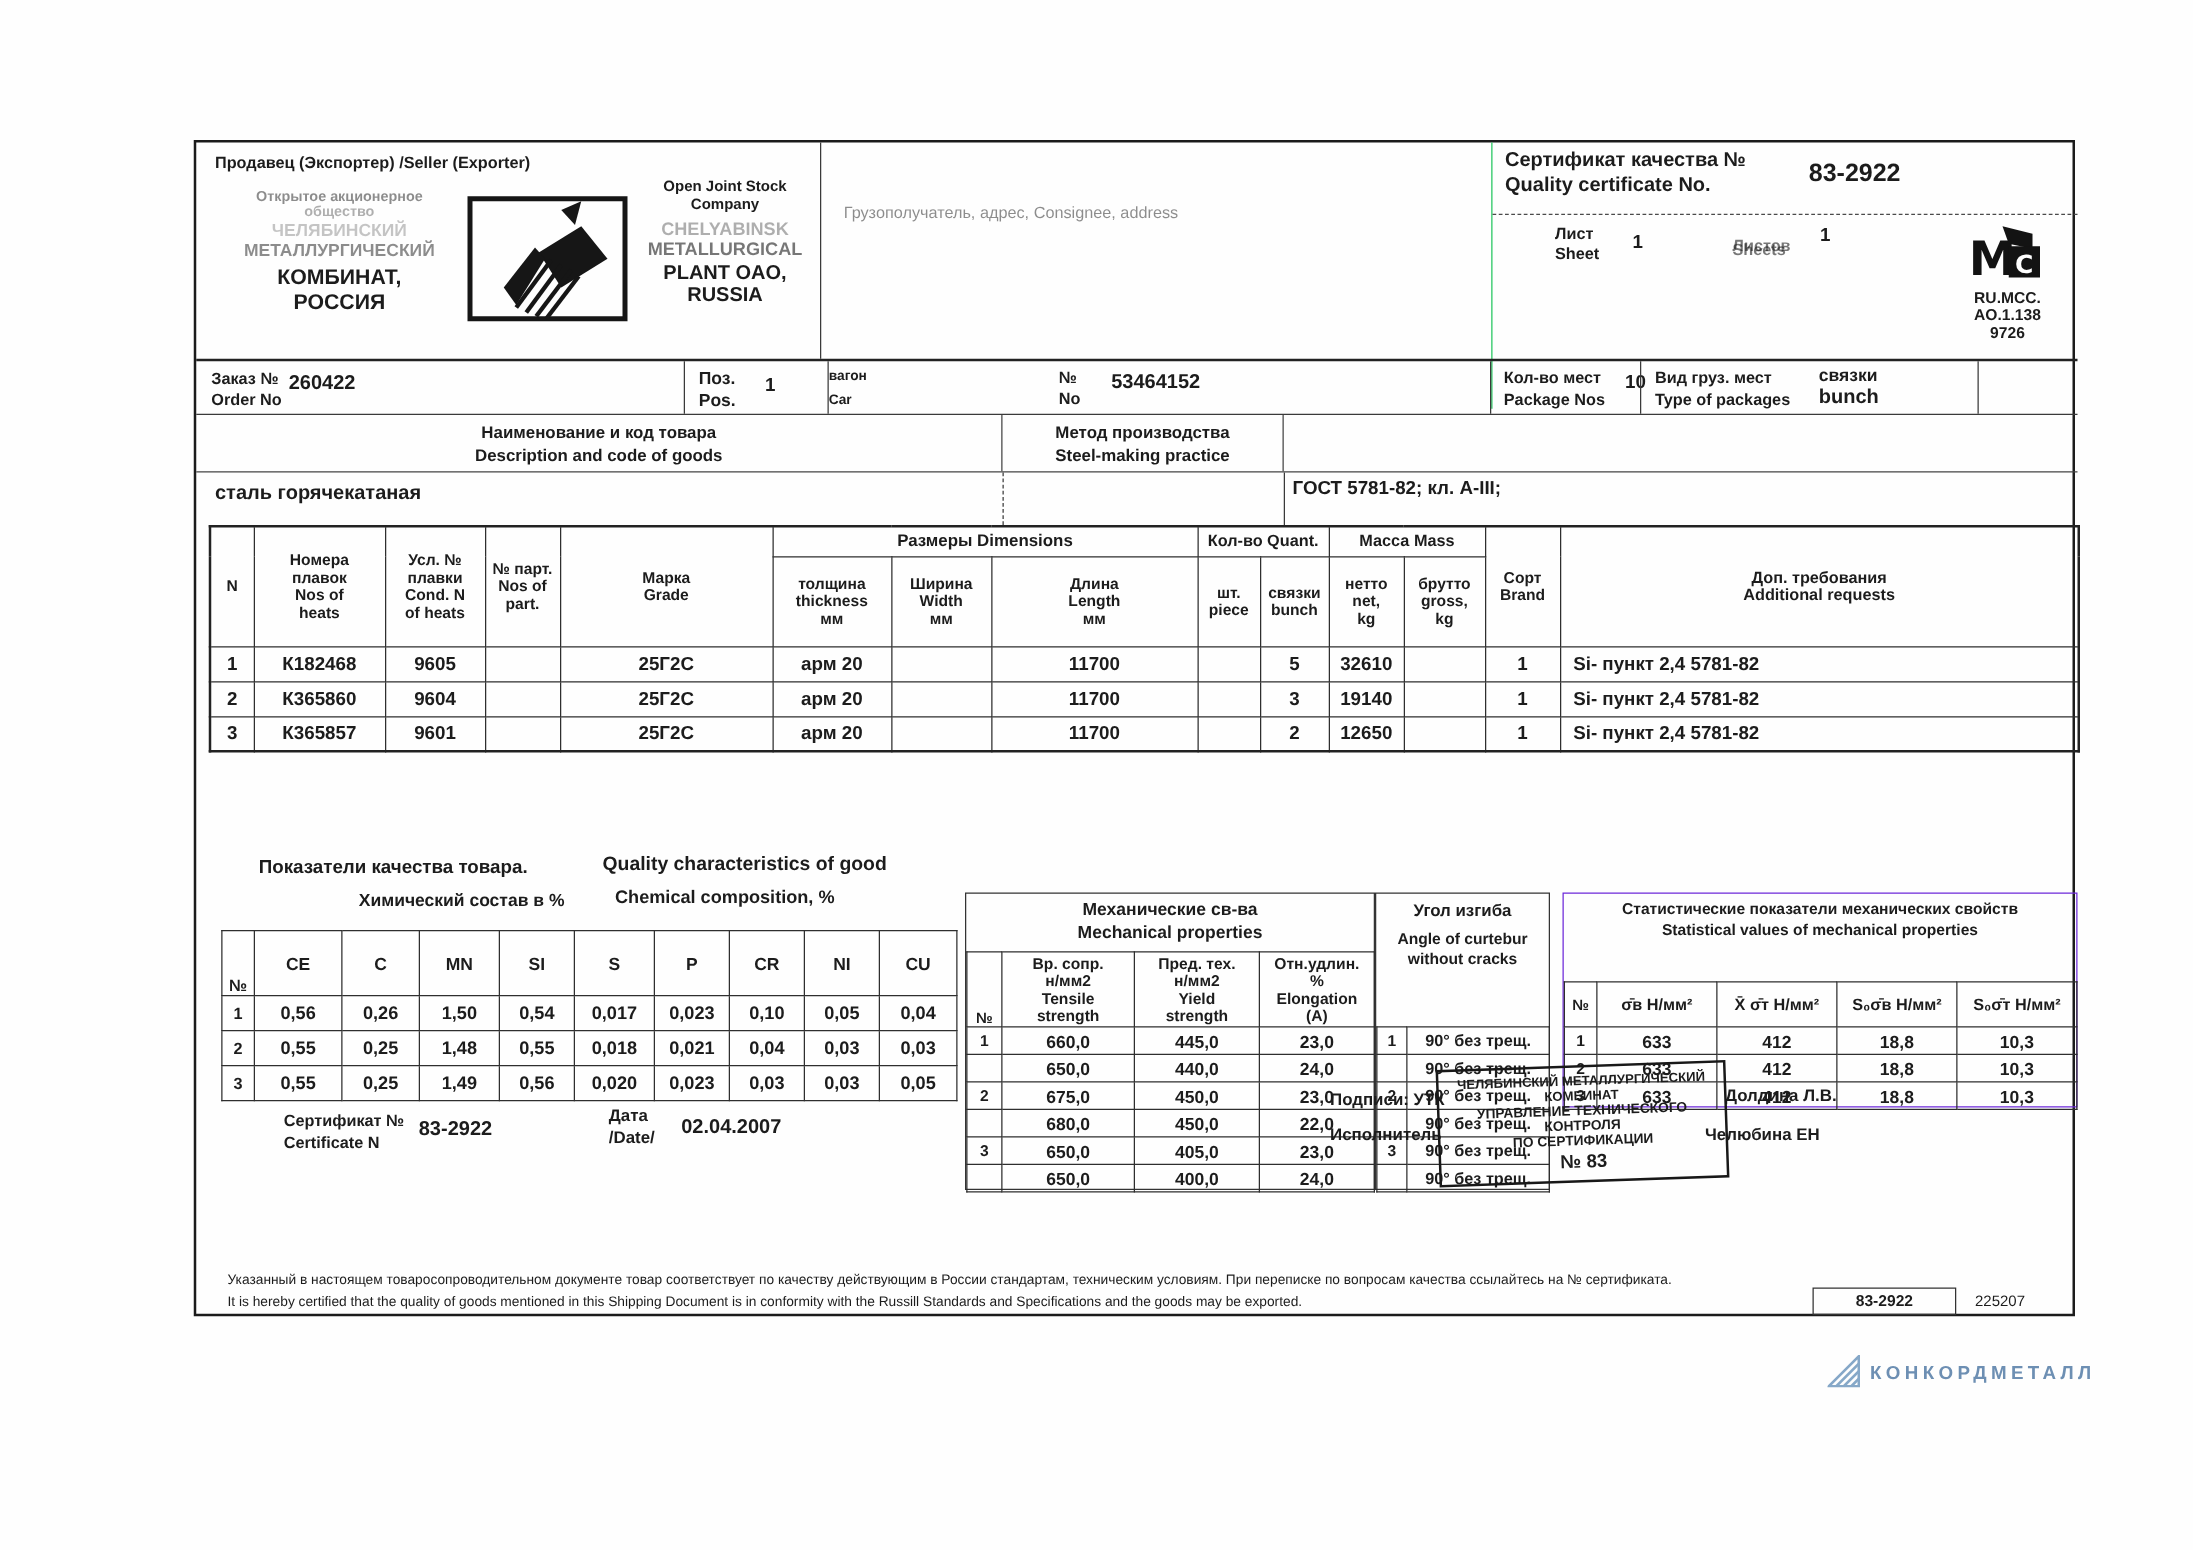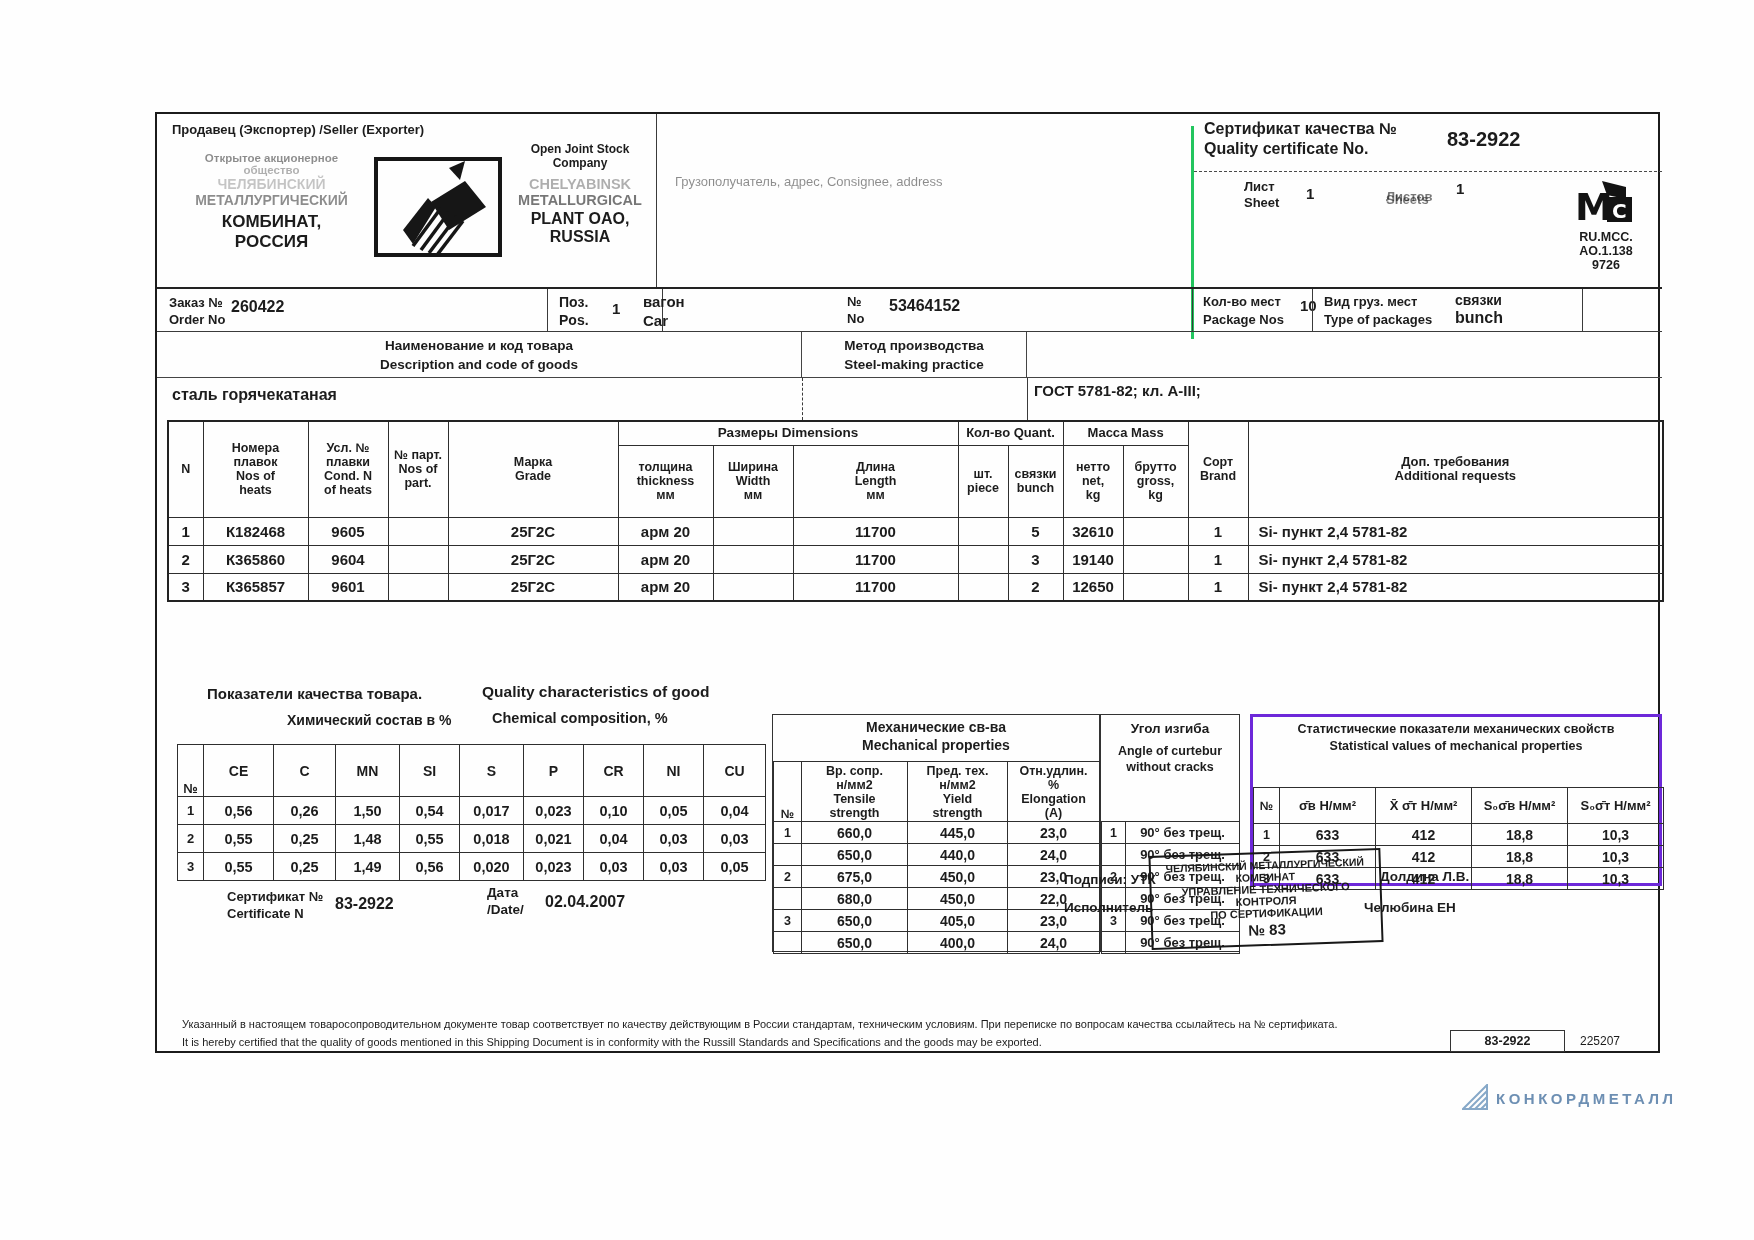--- a/index.html
+++ b/index.html
@@ -62,7 +62,7 @@
       </div>
     </div>
 
-    <div class="abs" style="left:500px;top:12px;width:537px;height:213px;border-right:3px solid #22c55e;">
+    <div class="abs" style="left:500px;top:0;width:537px;height:213px;border-right:1px solid #22c55e;">
       <div class="t faintA" style="left:18px;top:48px;font-size:13px;font-weight:normal;">Грузополучатель, адрес, Consignee, address</div>
     </div>
 

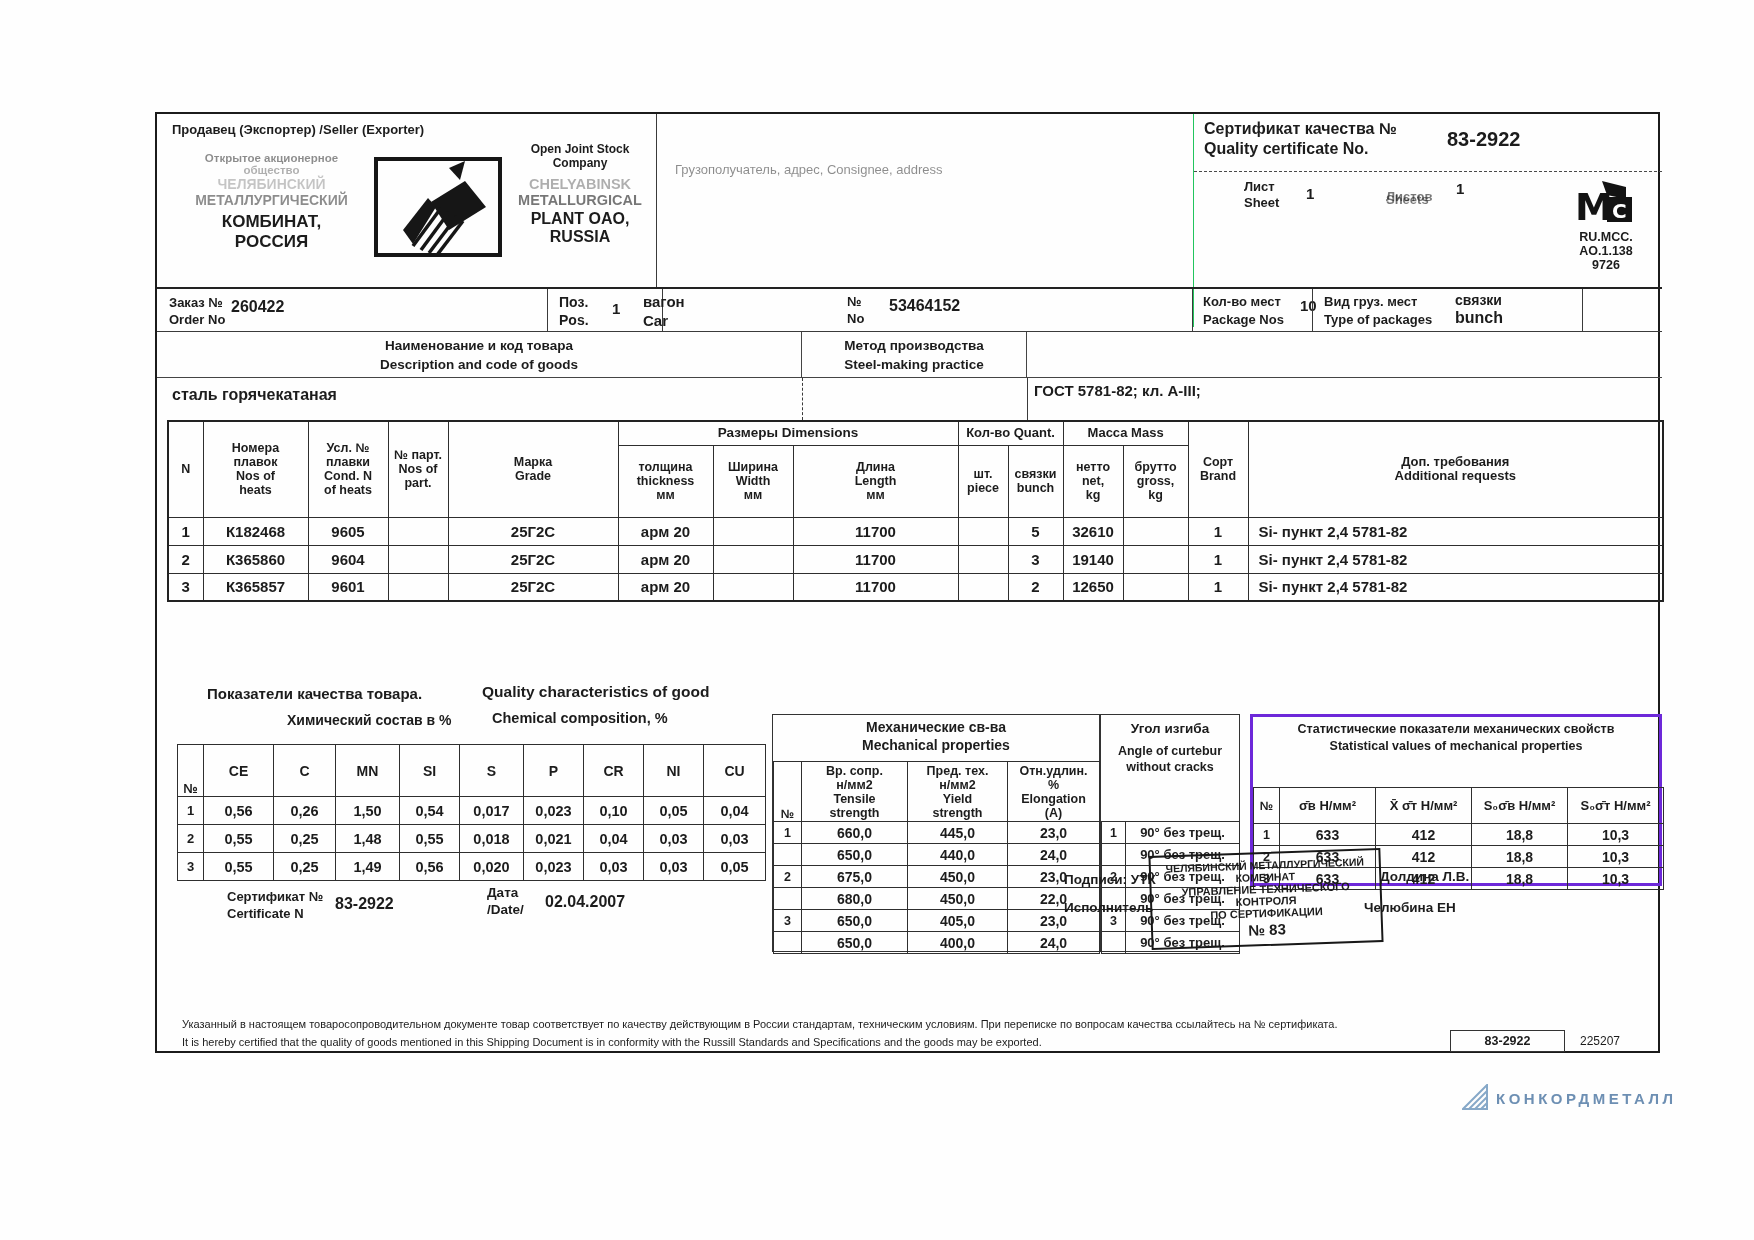--- a/index.html
+++ b/index.html
@@ -99,7 +99,7 @@
 Pos.</div>
       <div class="t" style="left:455px;top:11px;font-size:15px;">1</div>
       <div class="vline" style="left:505px;"></div>
-      <div class="t ml" style="left:486px;top:3px;font-size:15px;line-height:19px;">вагон
+      <div class="t ml" style="left:506px;top:3px;font-size:11px;line-height:19px;">вагон
 Car</div>
       <div class="t ml" style="left:690px;top:4px;font-size:13px;line-height:17px;">№
 No</div>

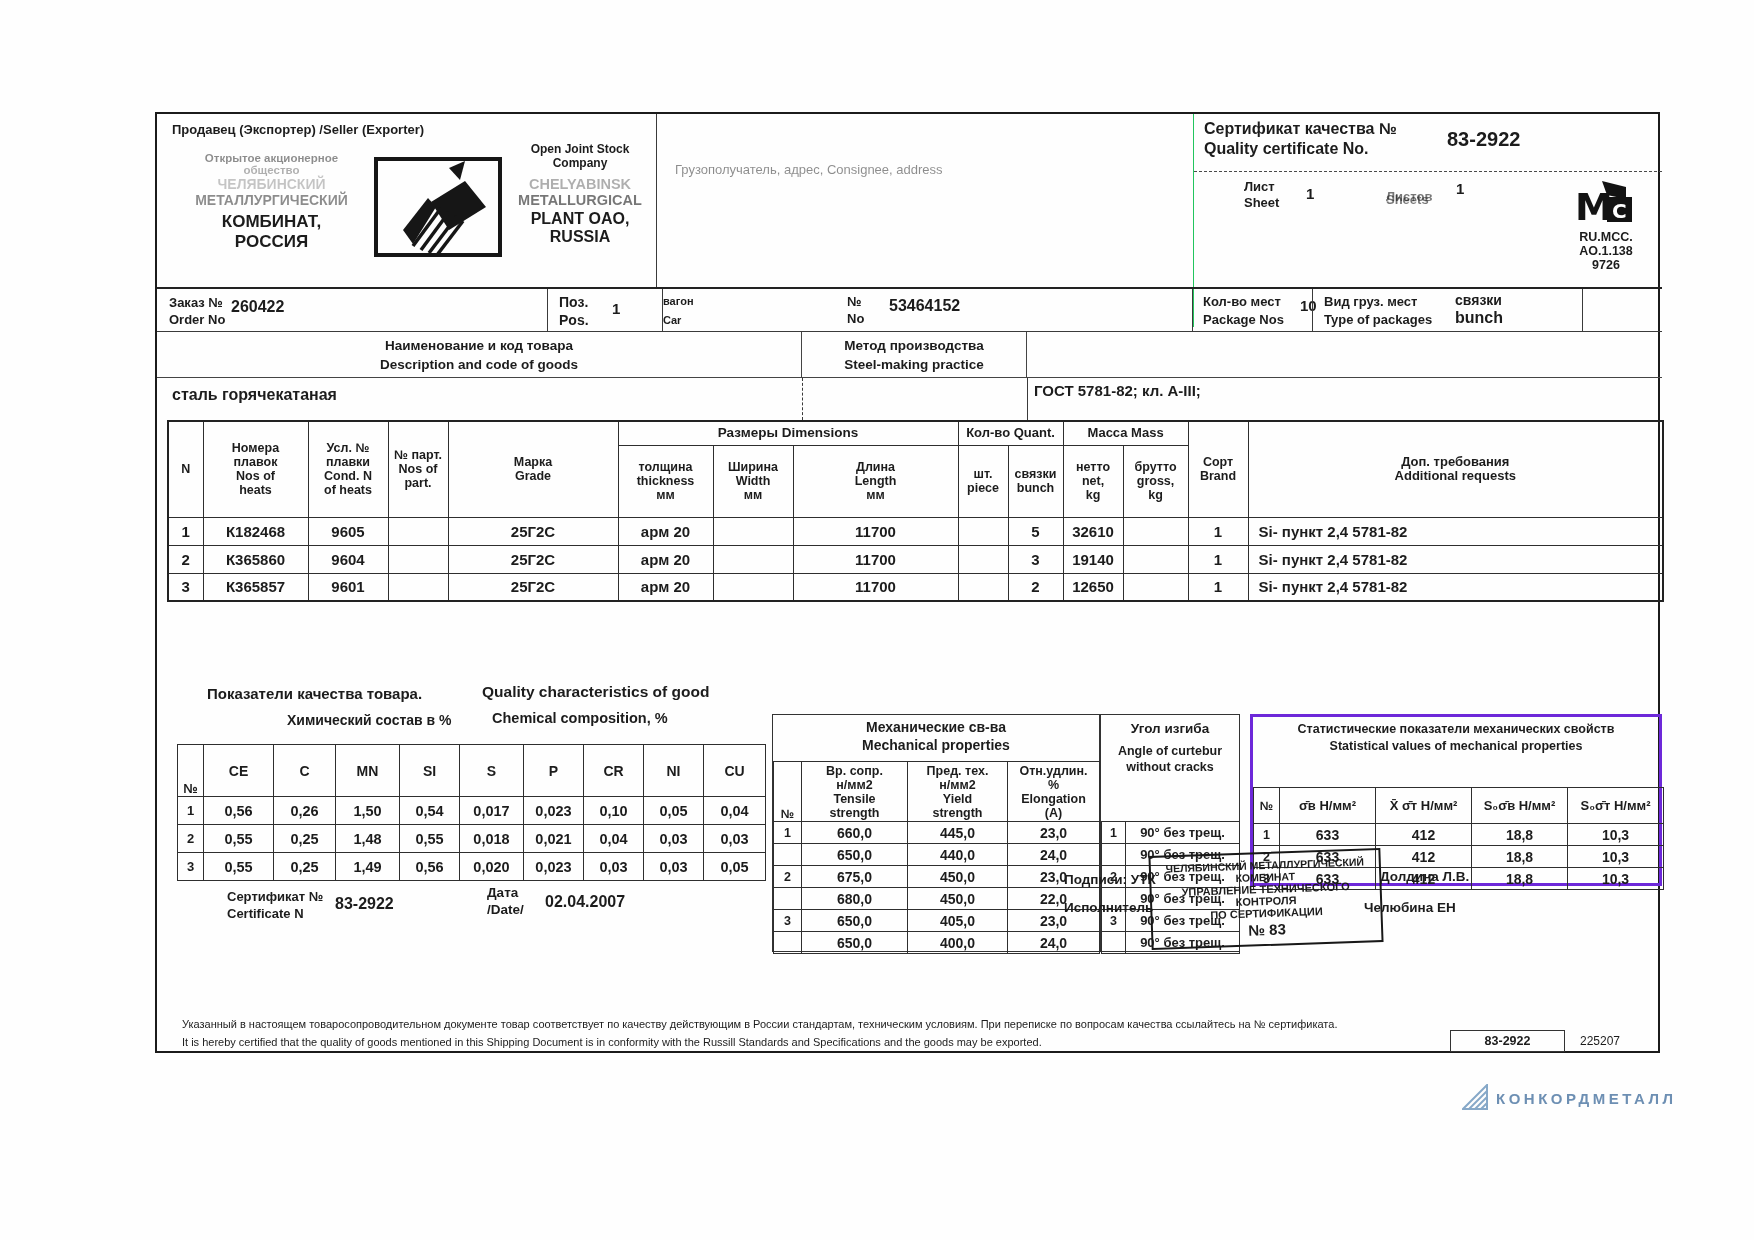--- a/index.html
+++ b/index.html
@@ -421,7 +421,7 @@
         </table>
     </div>
 
-    <div class="abs" style="left:1093px;top:600px;width:412px;height:172px;border:3px solid #6d28d9;">
+    <div class="abs" style="left:1093px;top:600px;width:412px;height:172px;border:1px solid #6d28d9;">
       <div class="abs c" style="left:0;top:5px;width:100%;font-weight:bold;font-size:12.5px;">Статистические показатели механических свойств</div>
       <div class="abs c" style="left:0;top:22px;width:100%;font-weight:bold;font-size:12.5px;">Statistical values of mechanical properties</div>
       <table class="grid" style="left:0;top:70px;width:410px;">

